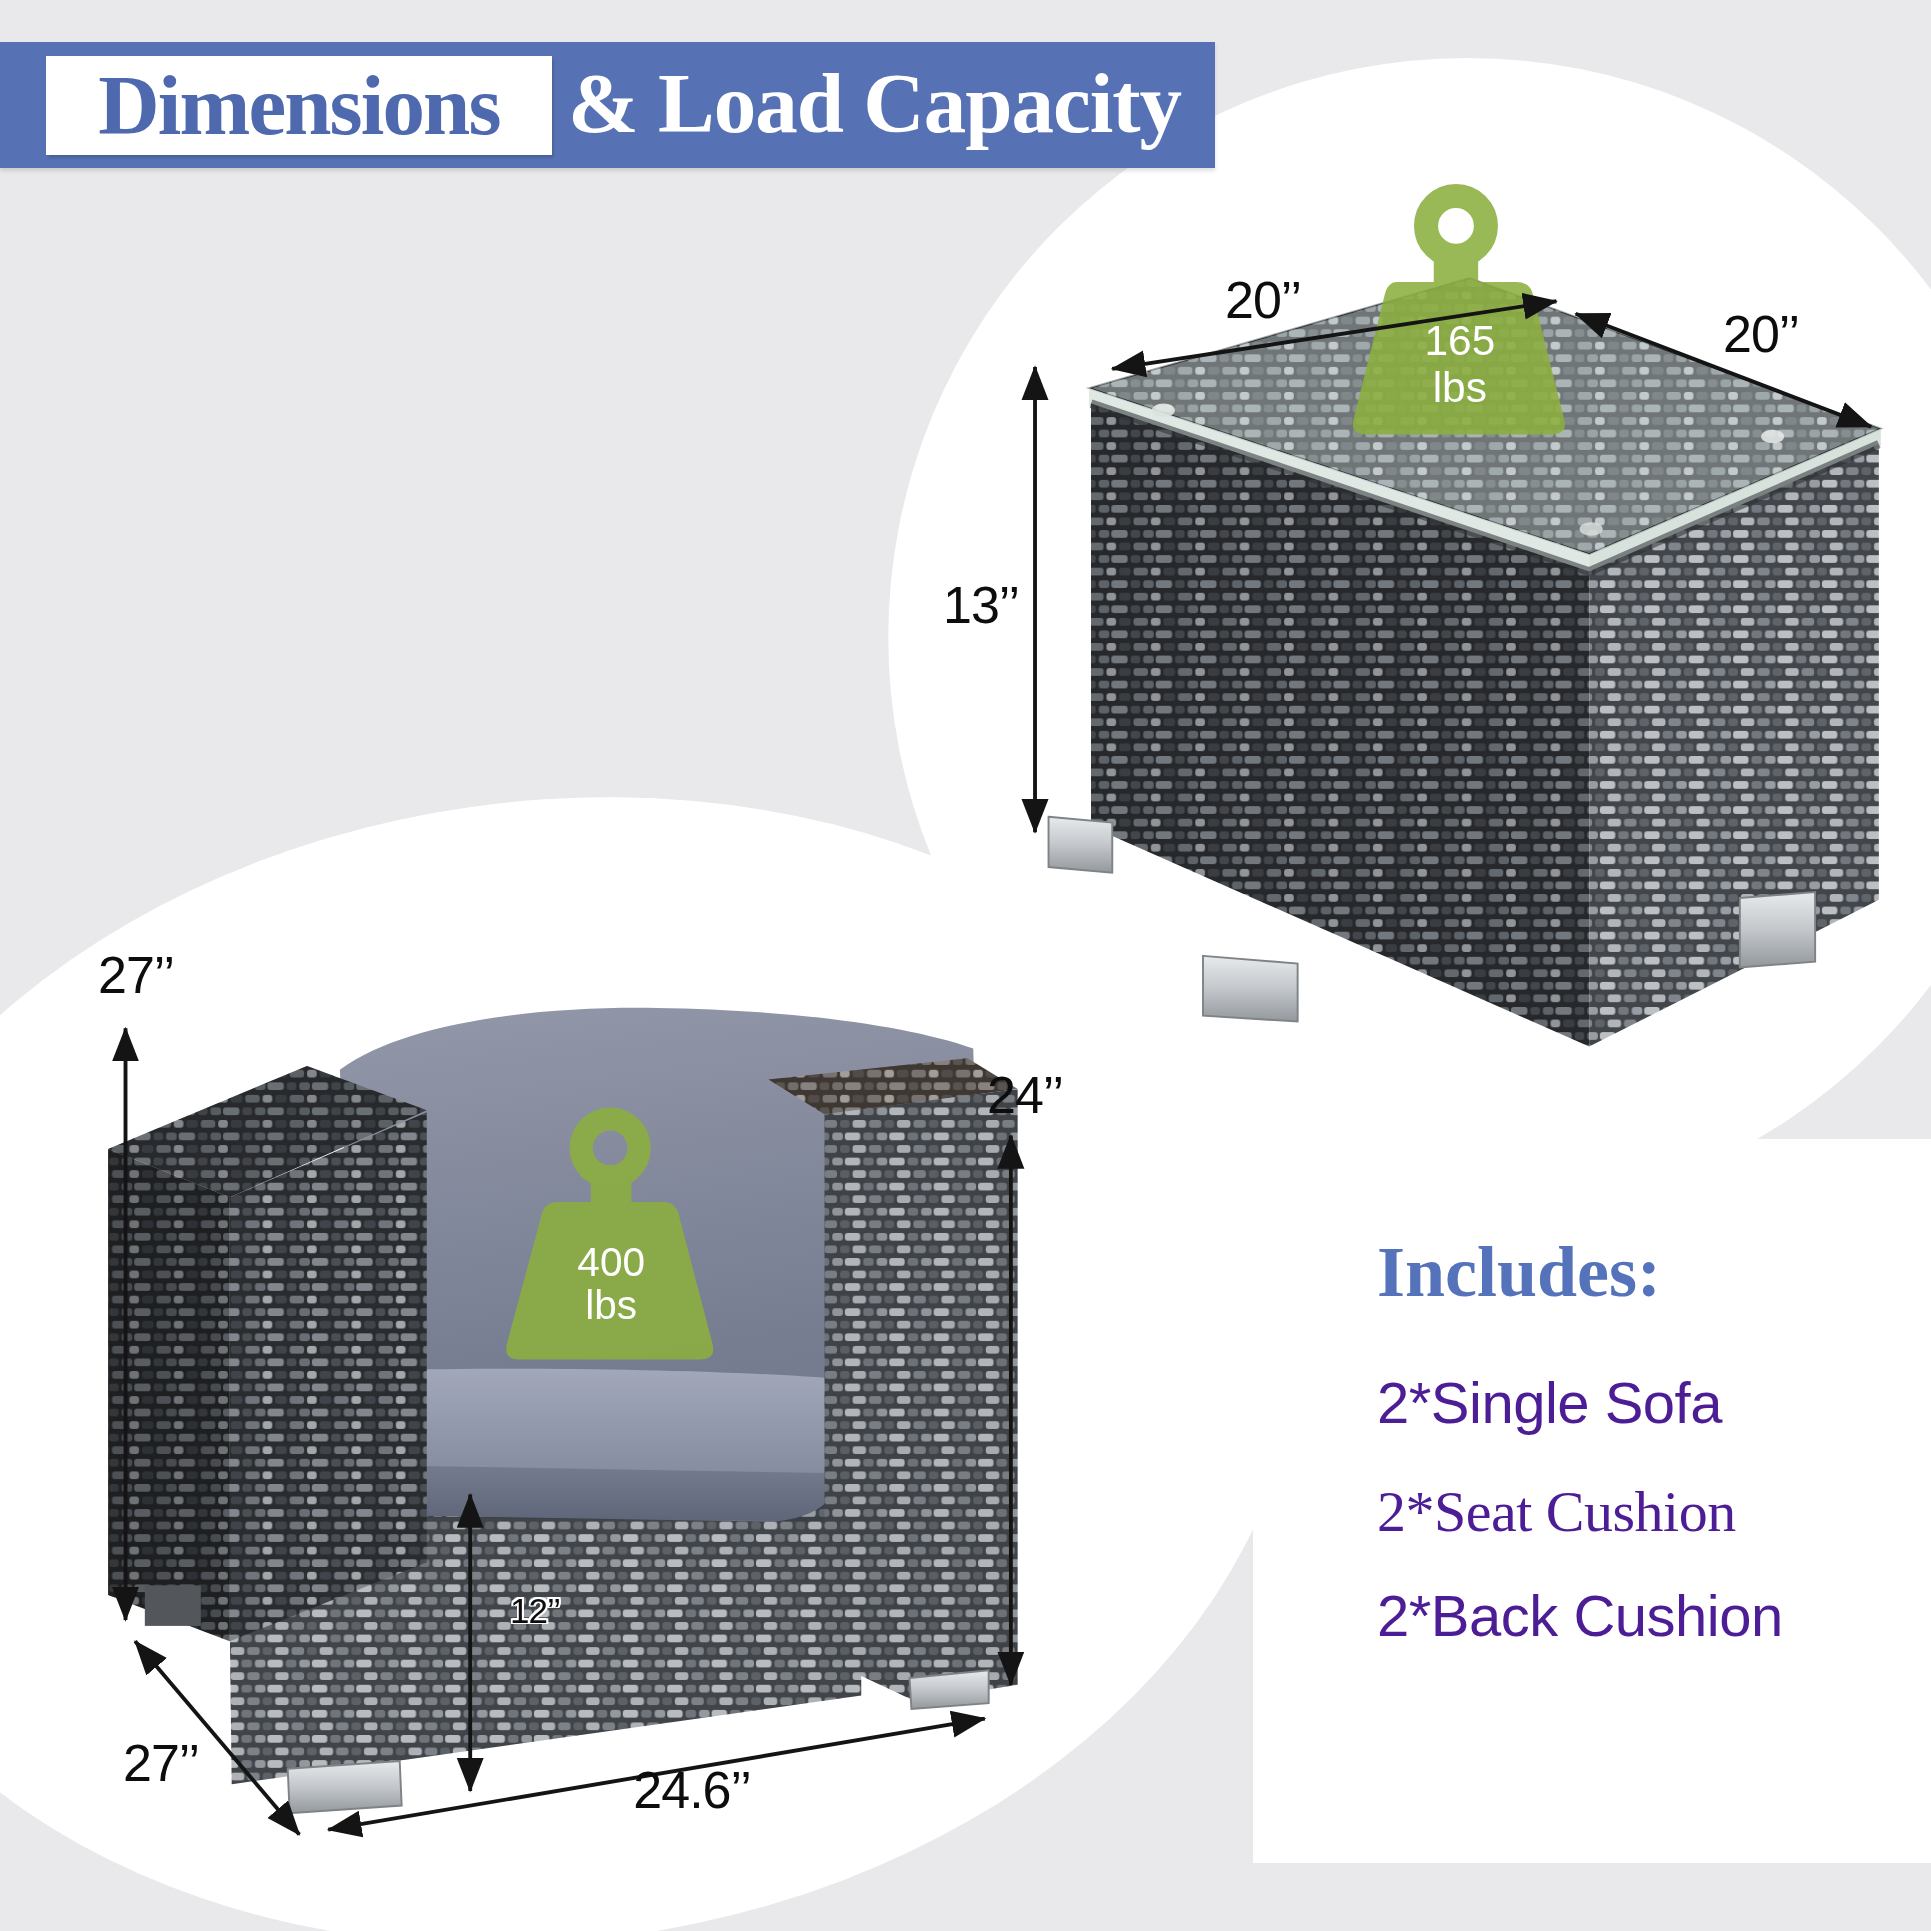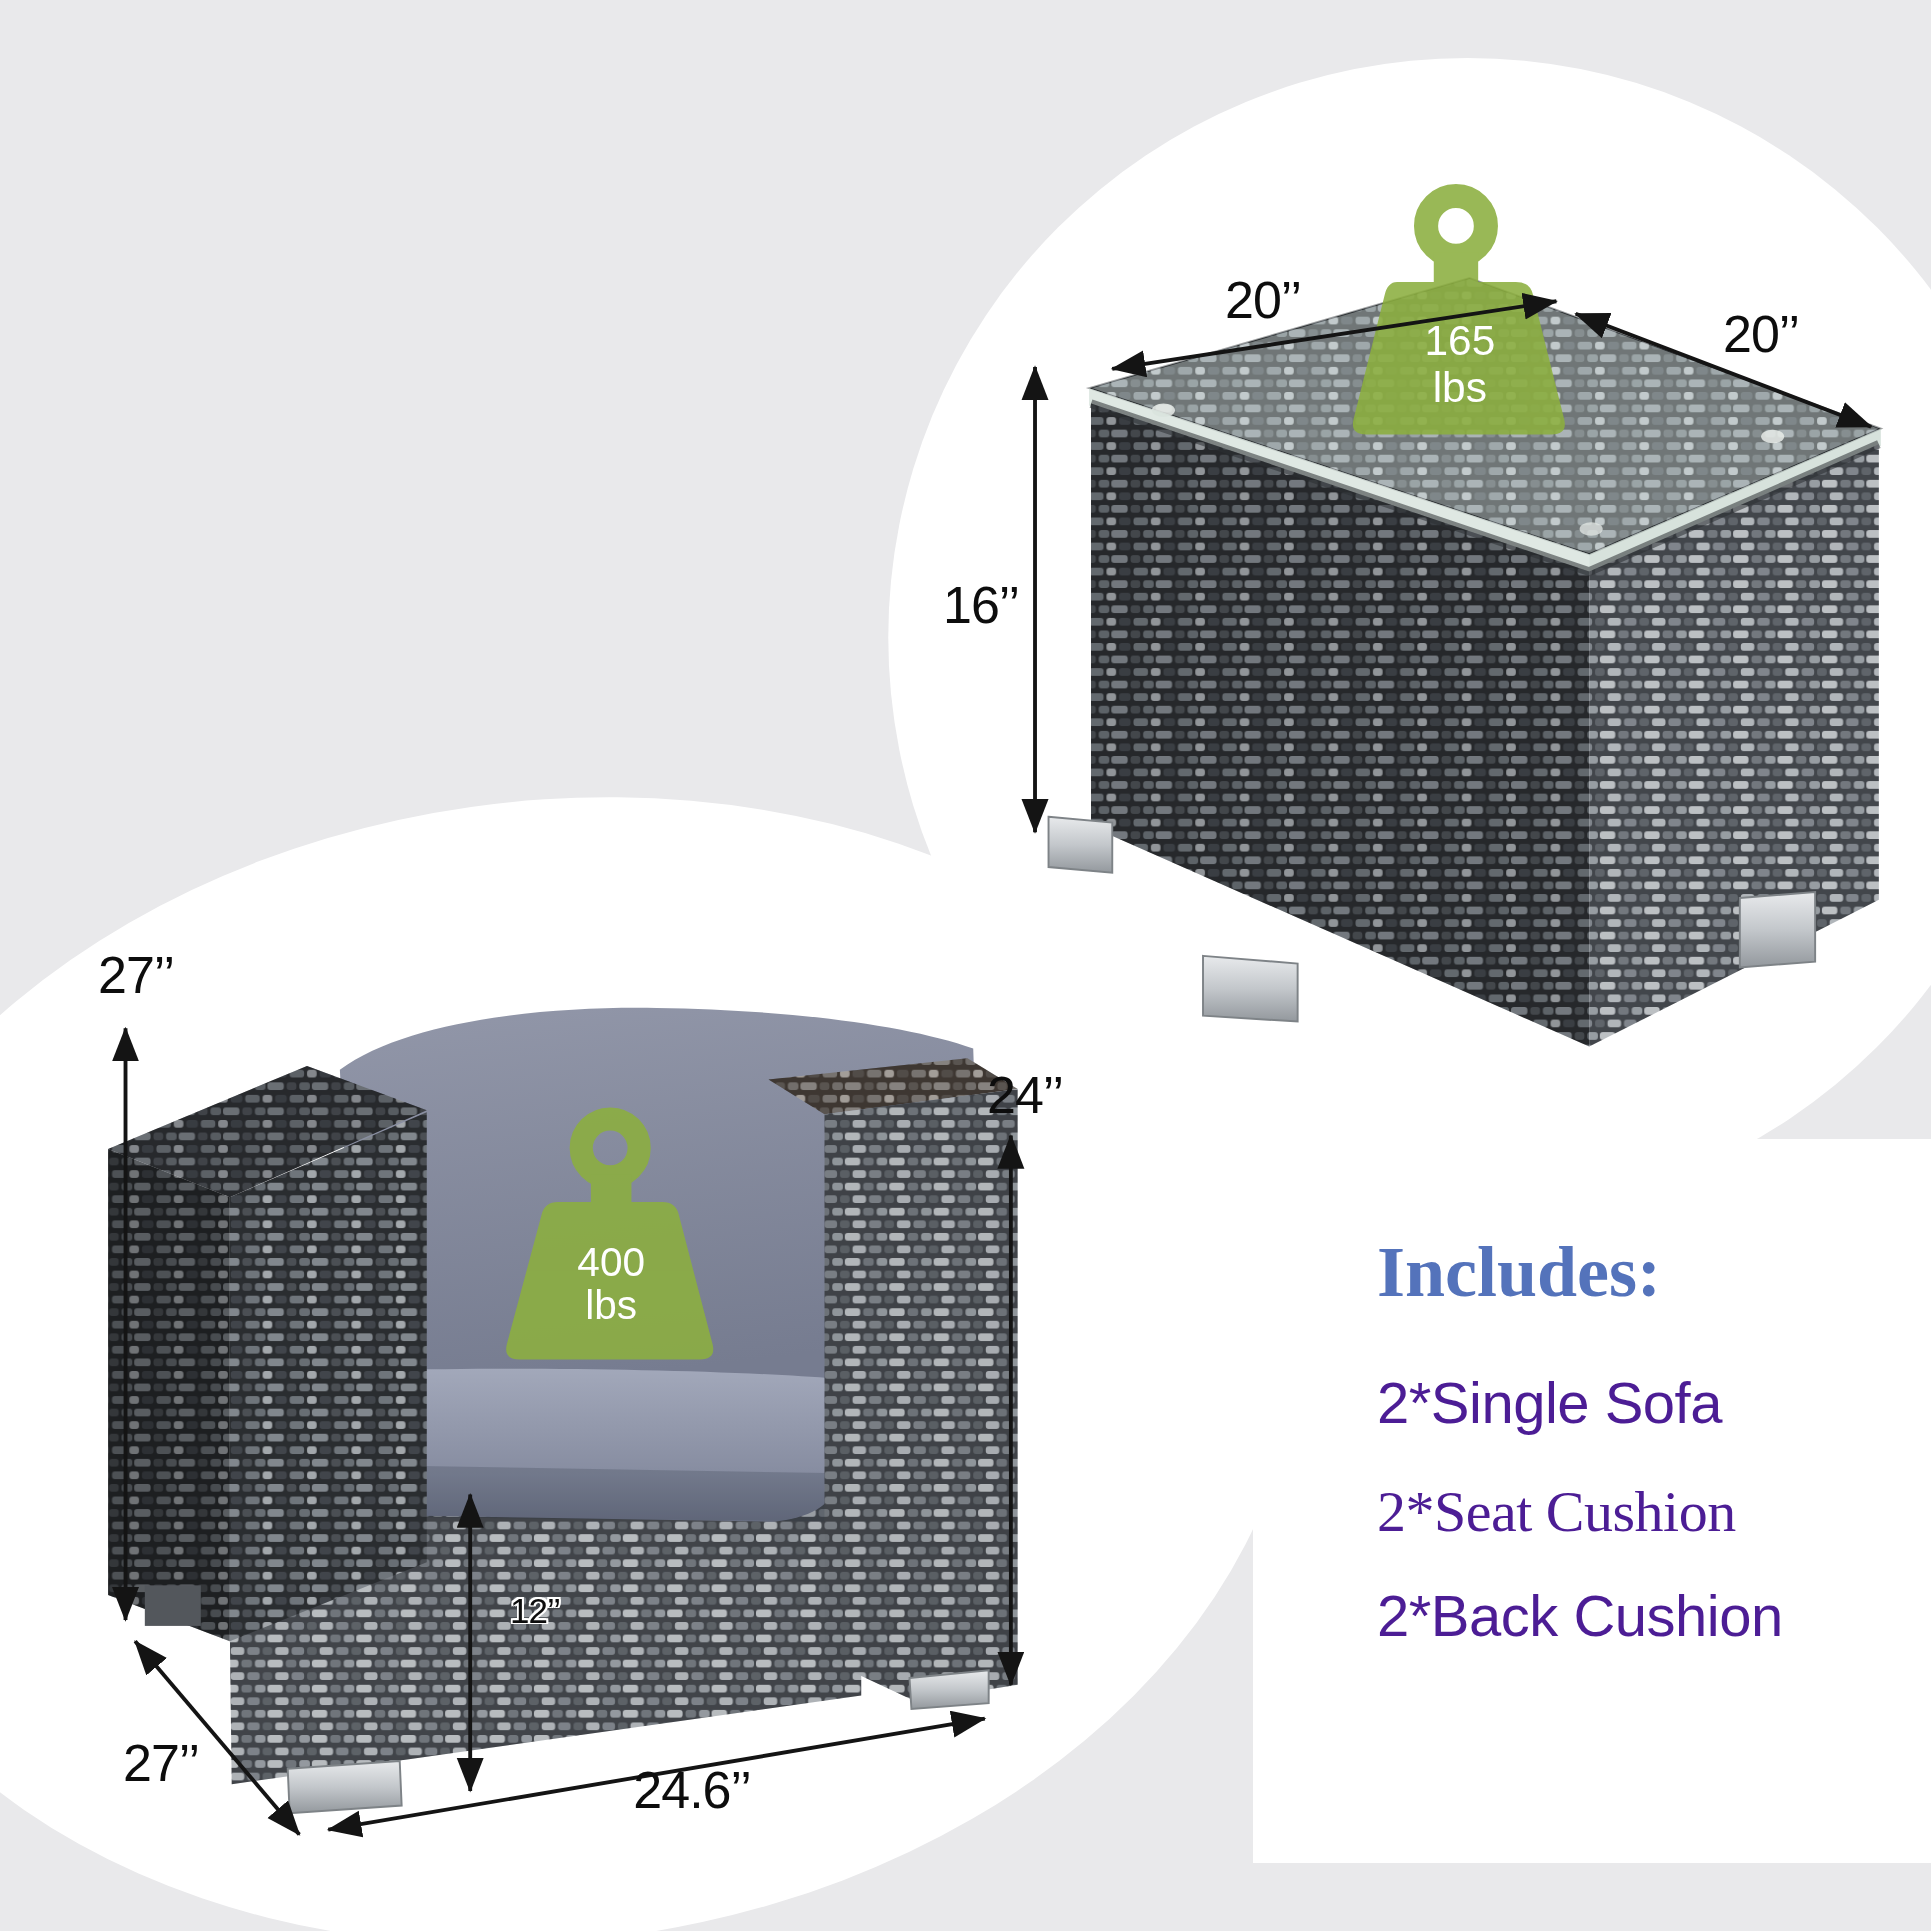--- a/index.html
+++ b/index.html
@@ -198,6 +198,12 @@
     </g>
   </svg>
 
+  <div class="banner">
+    <div class="hl-box">
+      <span class="hl-text">Dimensions</span>
+    </div>
+    <span class="rest-text">&amp; Load Capacity</span>
+  </div>
 
   <div class="includes-panel">
     <div class="includes-heading">Includes:</div>

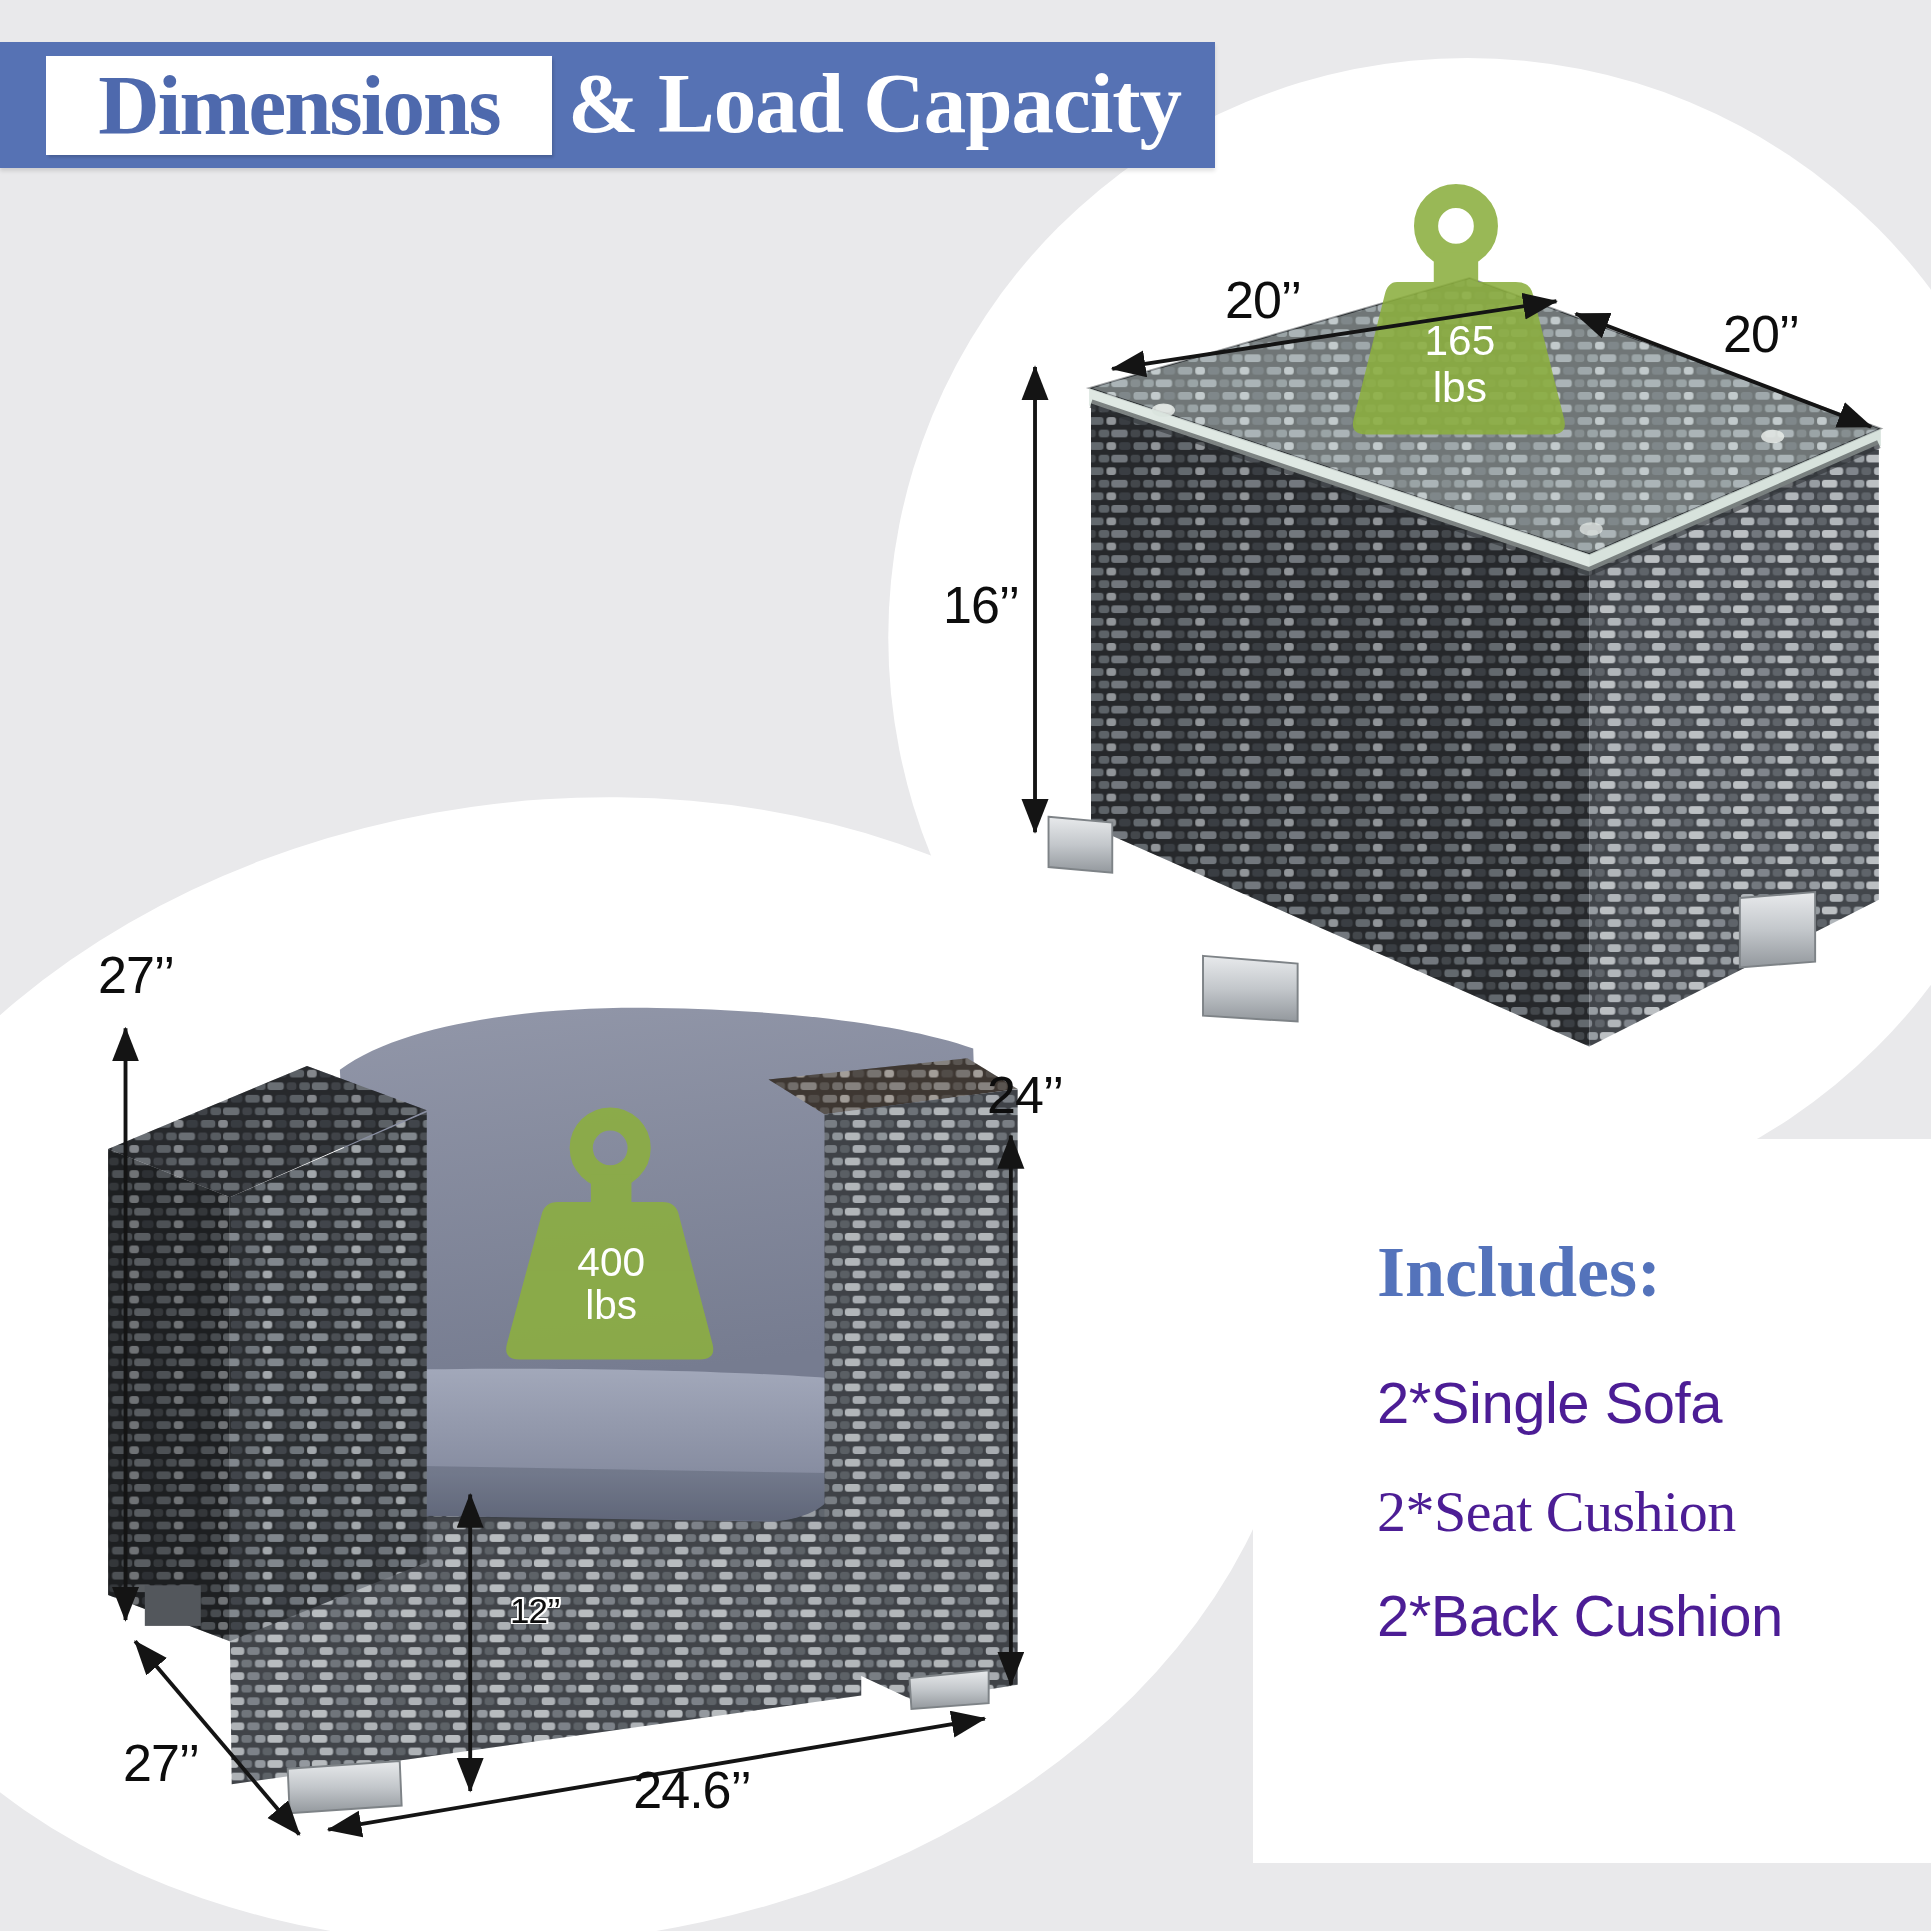--- a/index.html
+++ b/index.html
@@ -214,7 +214,7 @@
 
   <div class="dim-label dl-20a">20’’</div>
   <div class="dim-label dl-20b">20’’</div>
-  <div class="dim-label dl-16">16’’</div>
+  <div class="dim-label dl-16">13’’</div>
   <div class="dim-label dl-27t">27’’</div>
   <div class="dim-label dl-24">24’’</div>
   <div class="dim-label dl-12">12’’</div>

